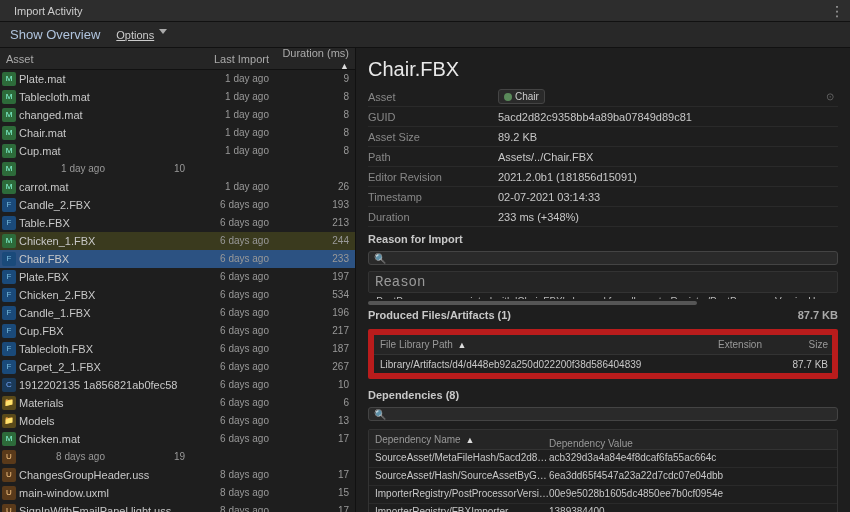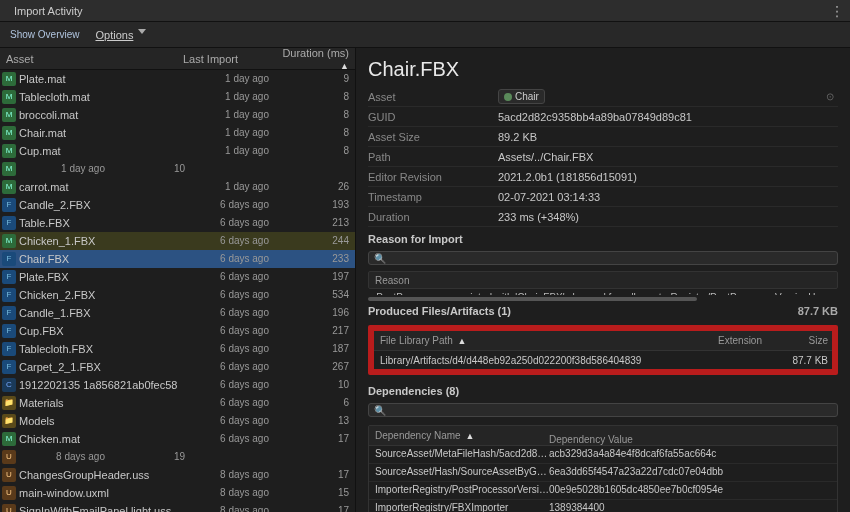--- a/index.html
+++ b/index.html
@@ -48,7 +48,7 @@
     }
     .show-overview-btn {
       color: #b0c4de;
-      font-size: 10px;
+      font-size: 13px;
       background: none;
       border: none;
       cursor: pointer;

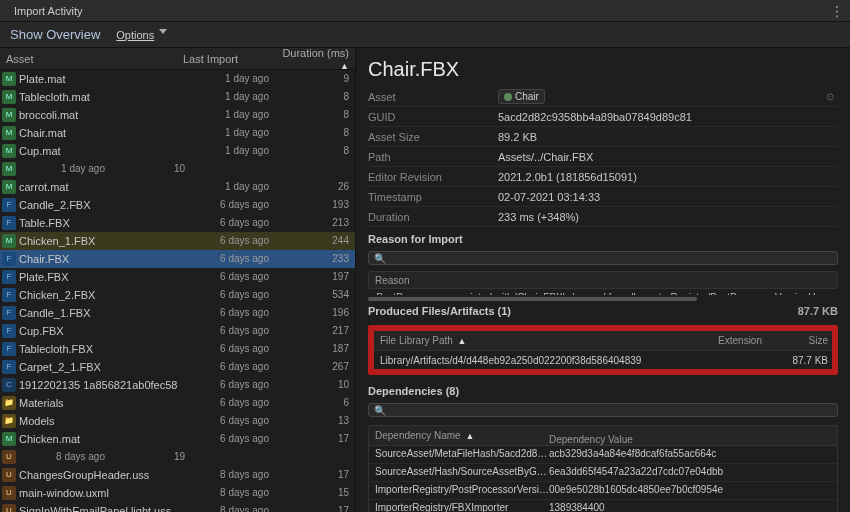--- a/index.html
+++ b/index.html
@@ -99,7 +99,7 @@
       padding: 0 2px;
     }
     .col-asset { flex: 1; padding-left: 4px; color: #aaa; font-size: 11px; }
-    .col-last-import { width: 90px; color: #aaa; font-size: 11px; padding-right: 4px; }
+    .col-last-import { width: 90px; color: #aaa; font-size: 11px; text-align: right; padding-right: 4px; }
     .col-duration { width: 80px; color: #aaa; font-size: 11px; text-align: right; padding-right: 4px; }
     .sort-arrow { color: #ddd; margin-left: 2px; font-size: 9px; }
 

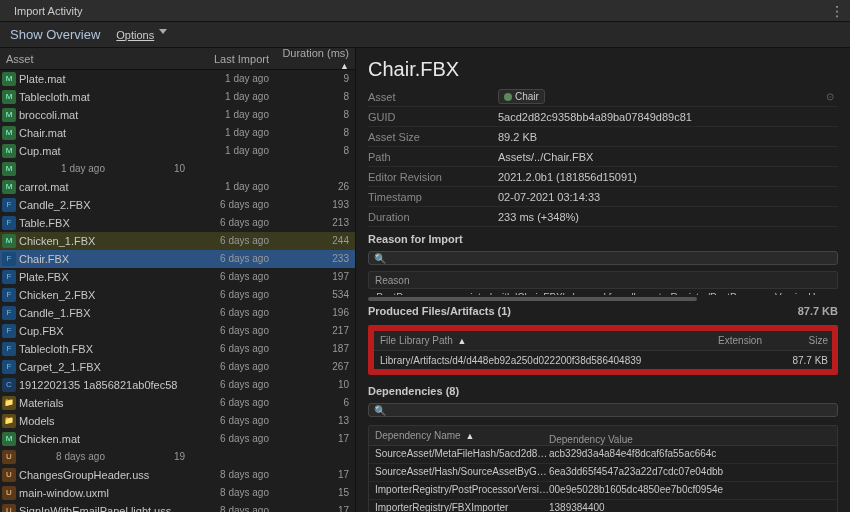--- a/index.html
+++ b/index.html
@@ -382,7 +382,7 @@
   </div>
         <div class="list-row">
     <span class="row-icon icon-mat">M</span>
-    <span class="row-name">broccoli.mat</span>
+    <span class="row-name">changed.mat</span>
     <span class="row-last-import">1 day ago</span>
     <span class="row-duration">8</span>
   </div>

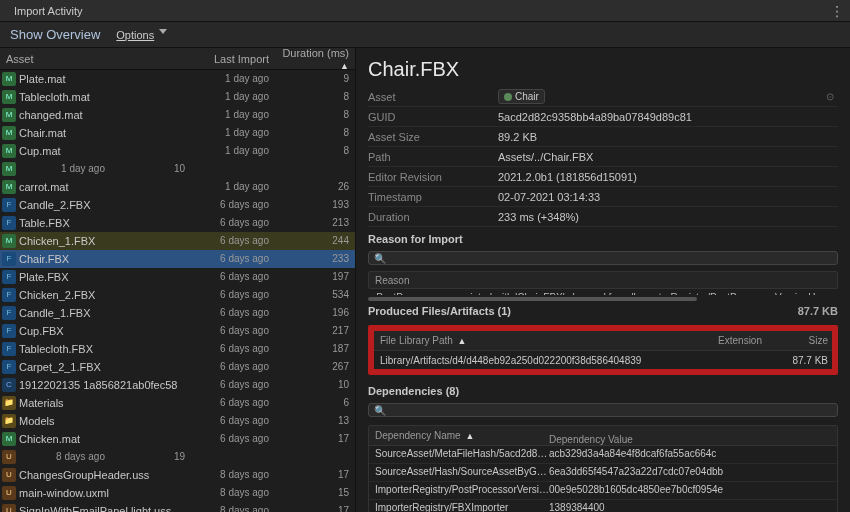--- a/index.html
+++ b/index.html
@@ -567,7 +567,7 @@
       <input class="search-input" type="text" style="">
     </div>
     <div style="margin: 2px 12px 0 12px; background: #252525; border: 1px solid #333; border-radius: 2px; padding: 2px 6px;">
-      <span style="color: #999; font-size: 10px;">Reason</span>
+      <span style="color: #999; font-size: 14px; font-family: Liberation Mono, monospace;">Reason</span>
     </div>
     <div class="reason-text">a PostProcessor associated with 'Chair.FBX' changed from 'ImporterRegistry/PostProcessorVersionHash/Mode</div>
     <div class="reason-scroll-bar">

